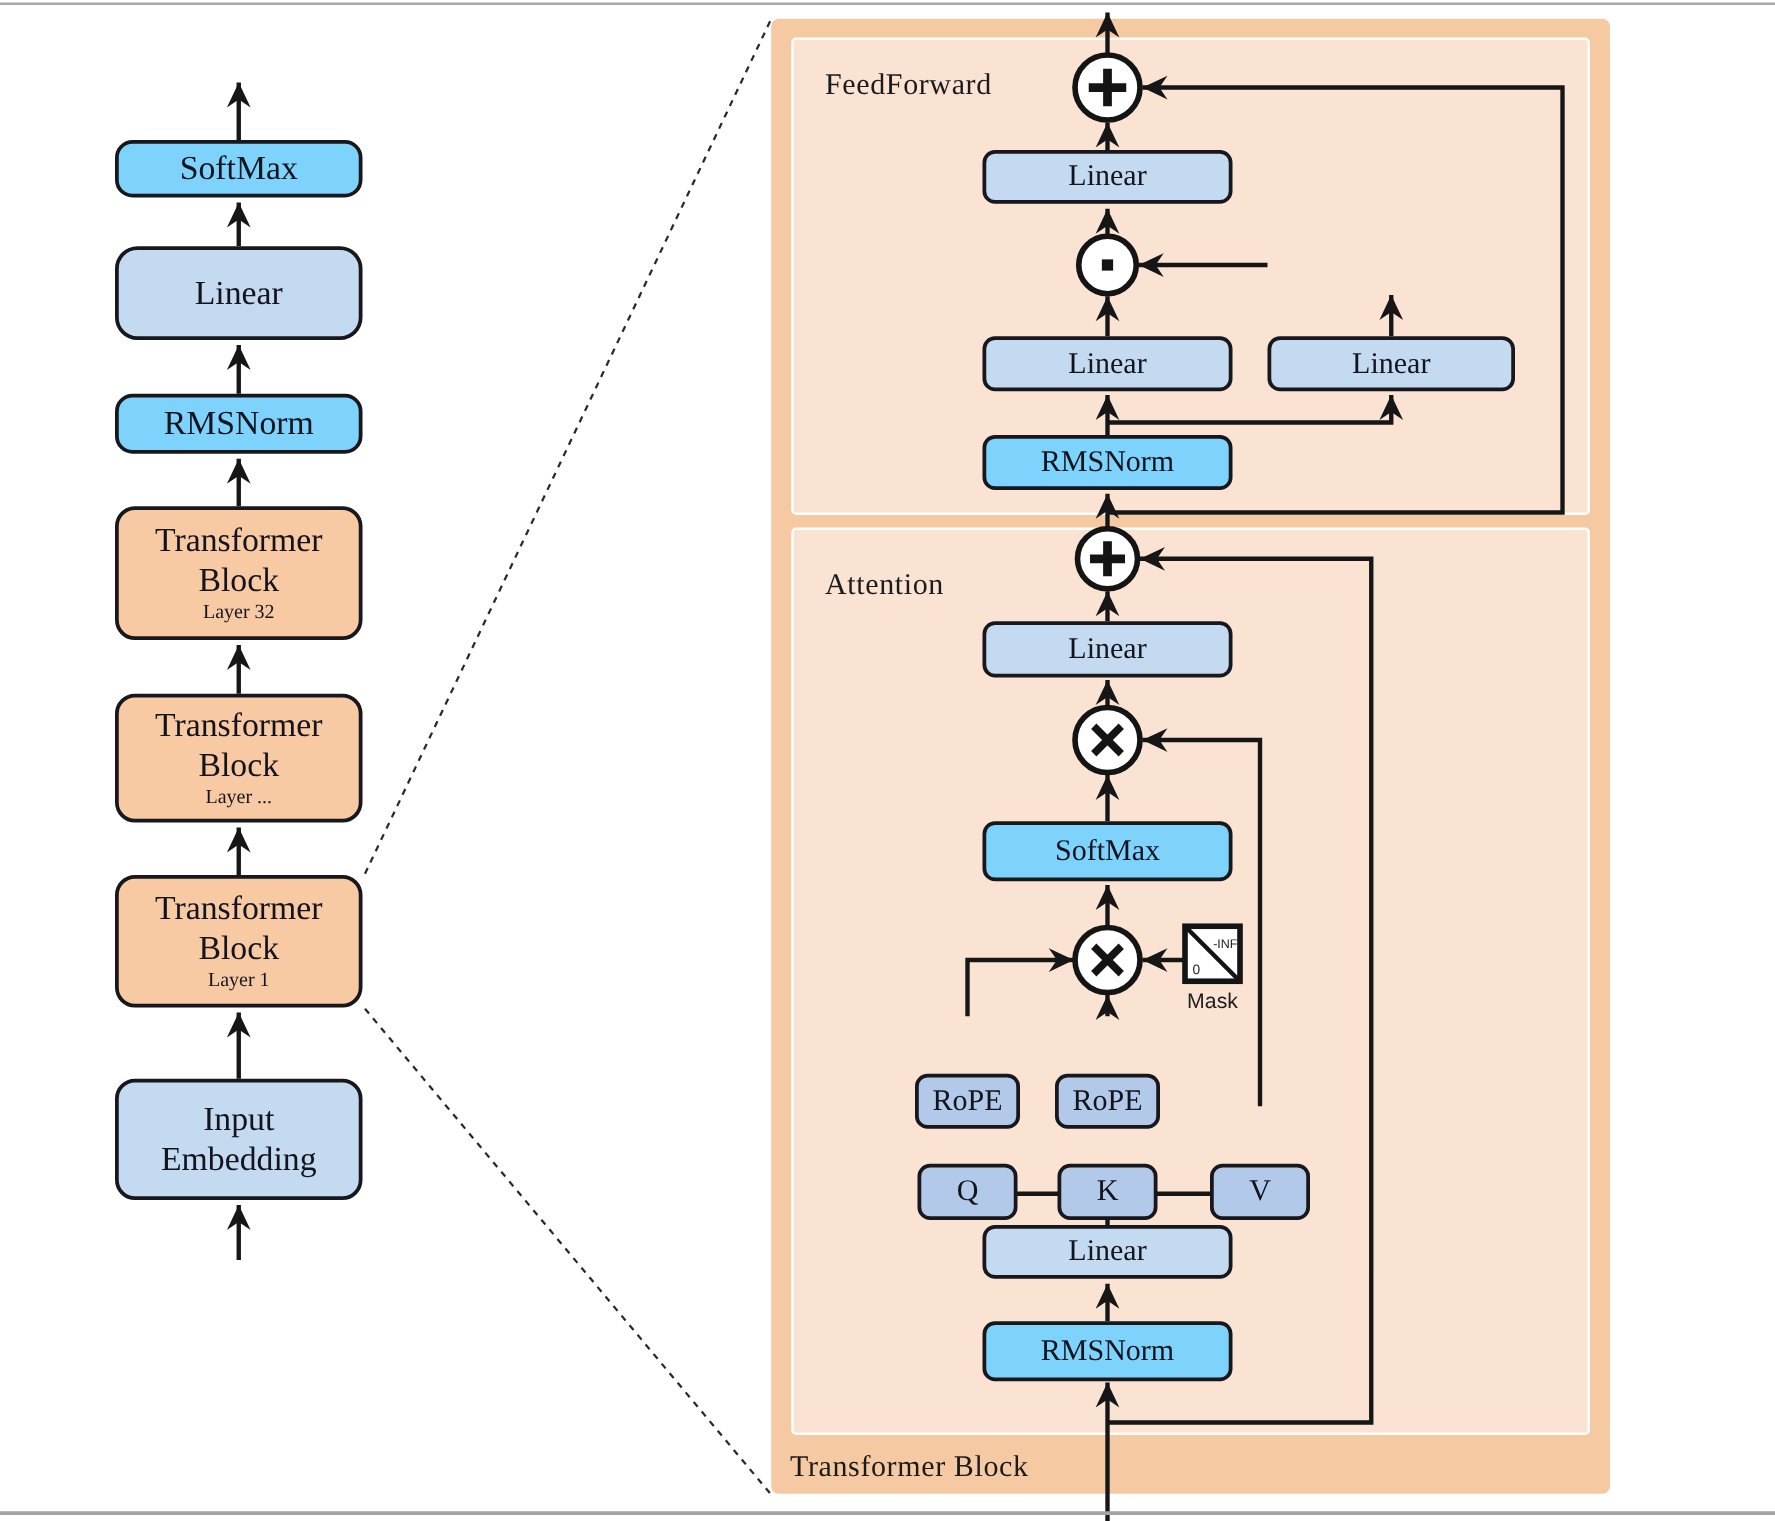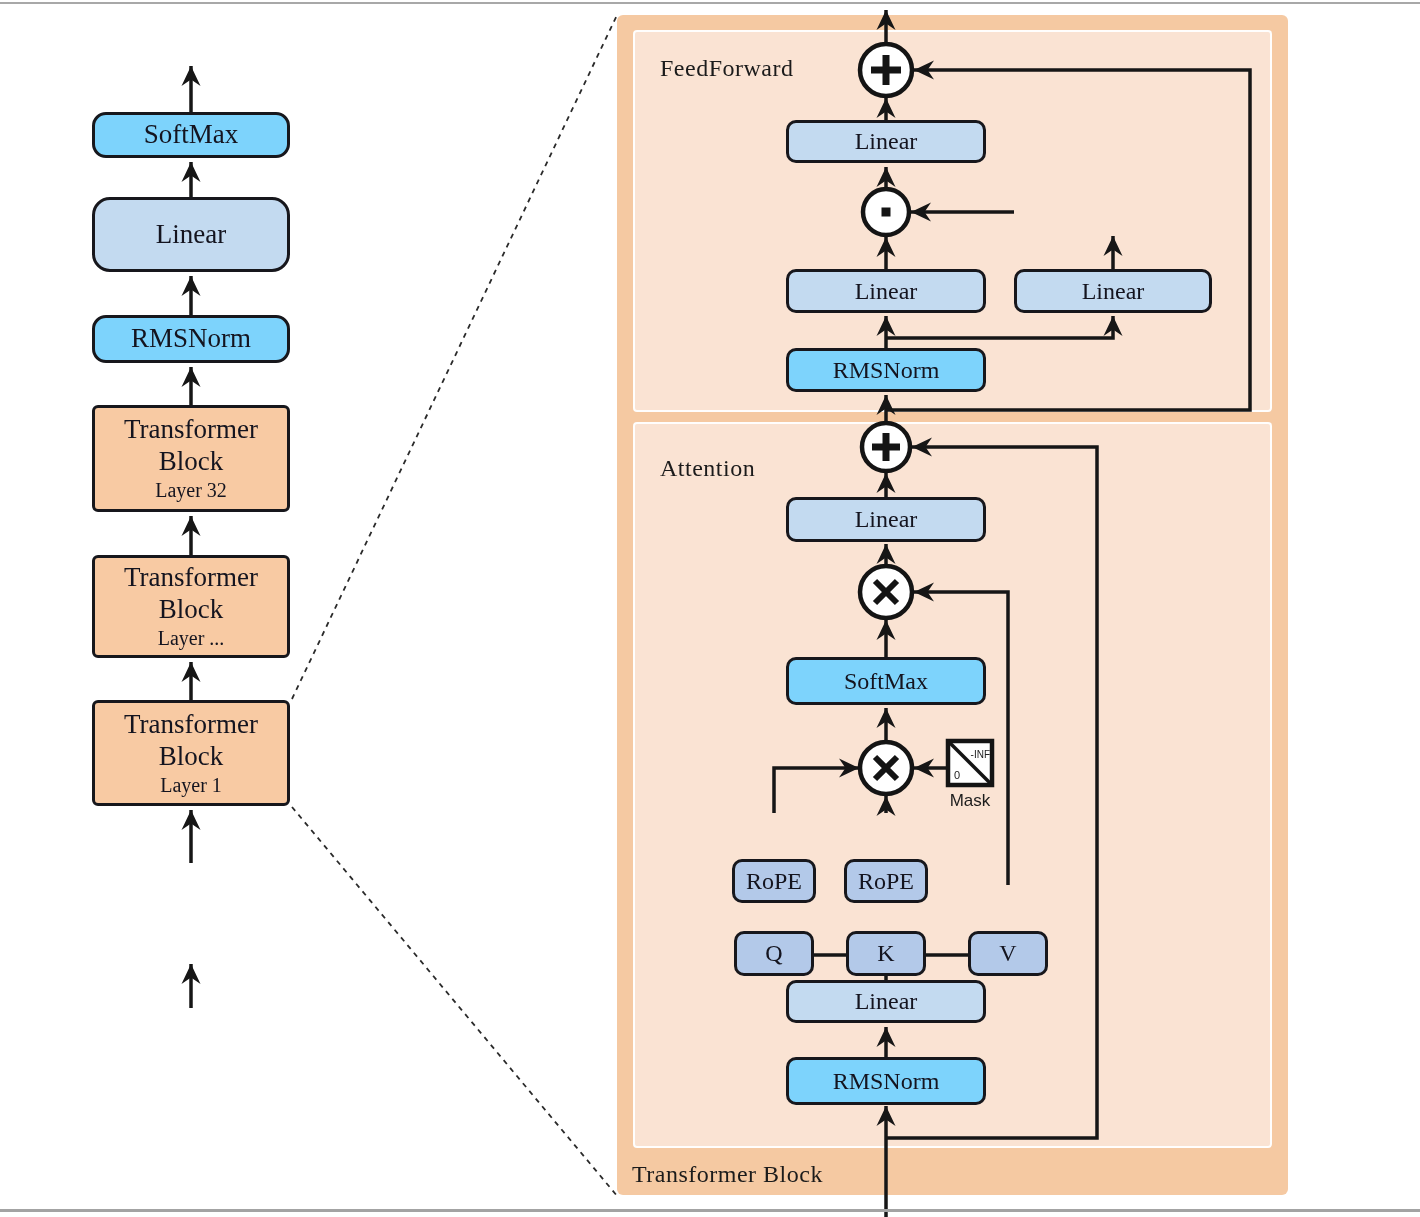--- a/index.html
+++ b/index.html
@@ -21,7 +21,7 @@
   .lbl-lg{font-size:27px;}
   .lbl-md{font-size:24px;}
   .sub{font-size:20px;margin-top:1px;}
-  .r14{border-radius:14px;} .r18{border-radius:18px;} .r10{border-radius:10px;} .r22{border-radius:6px;}
+  .r14{border-radius:14px;} .r18{border-radius:18px;} .r10{border-radius:10px;} .r22{border-radius:16px;}
   svg#wires{position:absolute;left:0;top:0;z-index:2;}
   .masklbl{font-family:"Liberation Sans","DejaVu Sans",sans-serif;}
 </style>

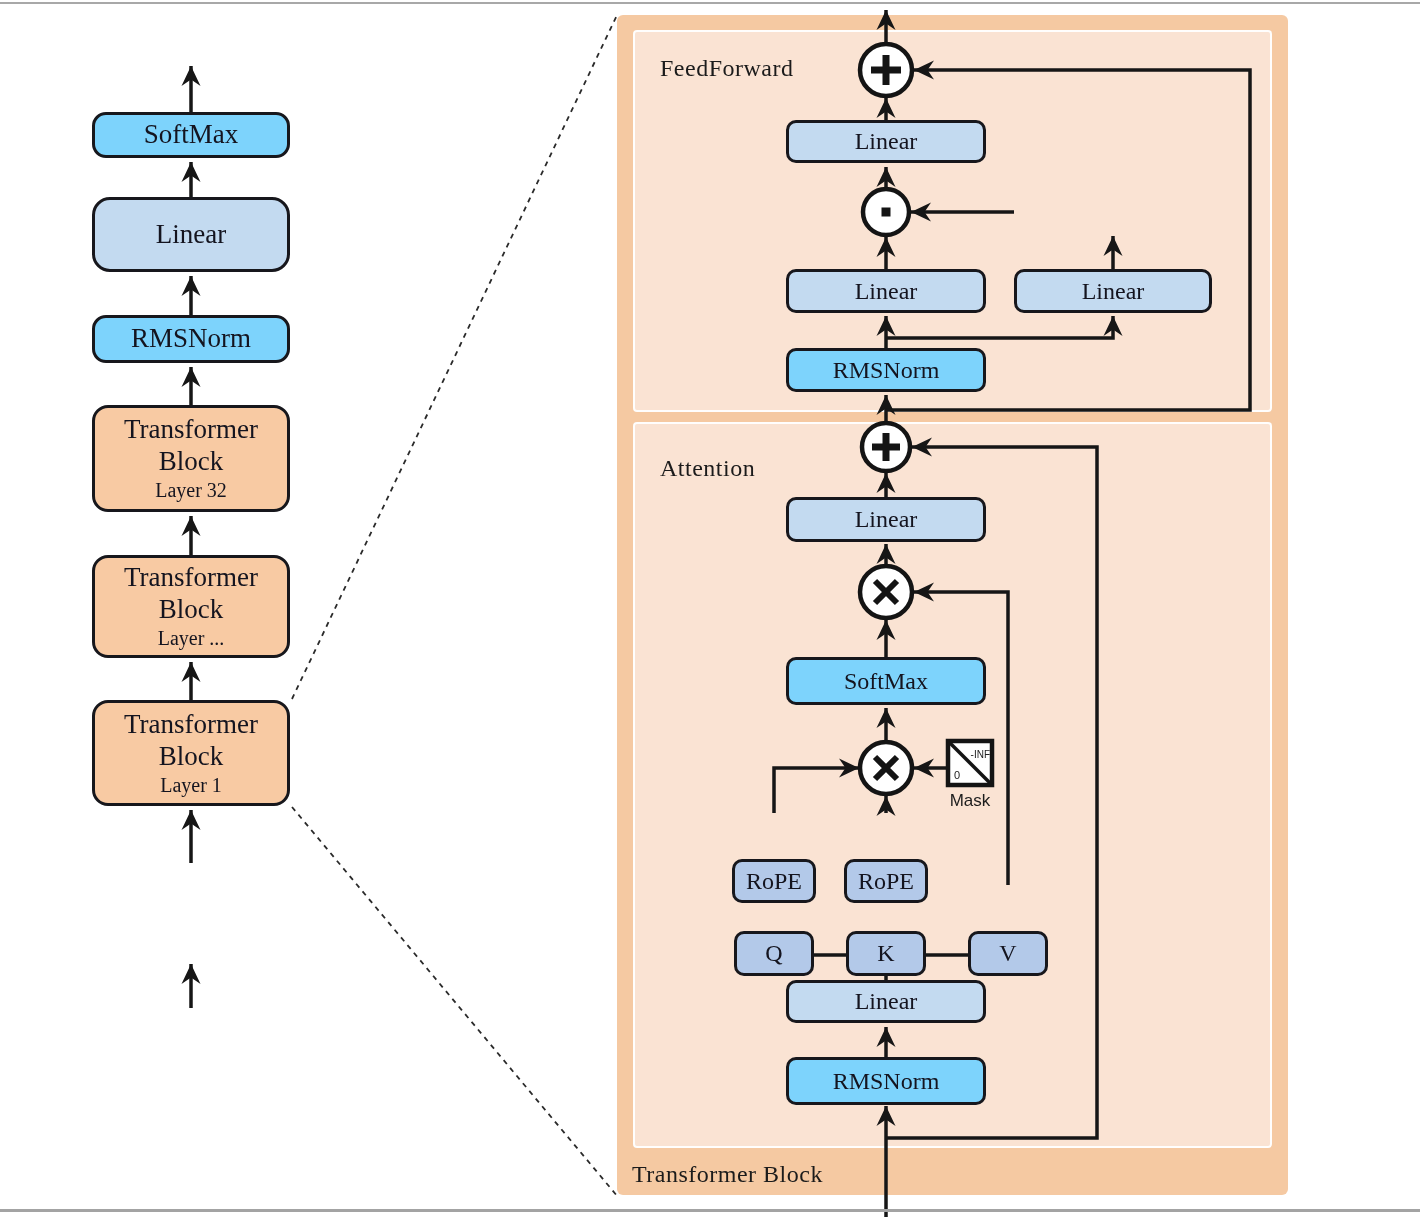--- a/index.html
+++ b/index.html
@@ -20,7 +20,7 @@
   .orange{background:#f8caa3;}
   .lbl-lg{font-size:27px;}
   .lbl-md{font-size:24px;}
-  .sub{font-size:20px;margin-top:1px;}
+  .sub{font-size:16px;margin-top:1px;}
   .r14{border-radius:14px;} .r18{border-radius:18px;} .r10{border-radius:10px;} .r22{border-radius:16px;}
   svg#wires{position:absolute;left:0;top:0;z-index:2;}
   .masklbl{font-family:"Liberation Sans","DejaVu Sans",sans-serif;}

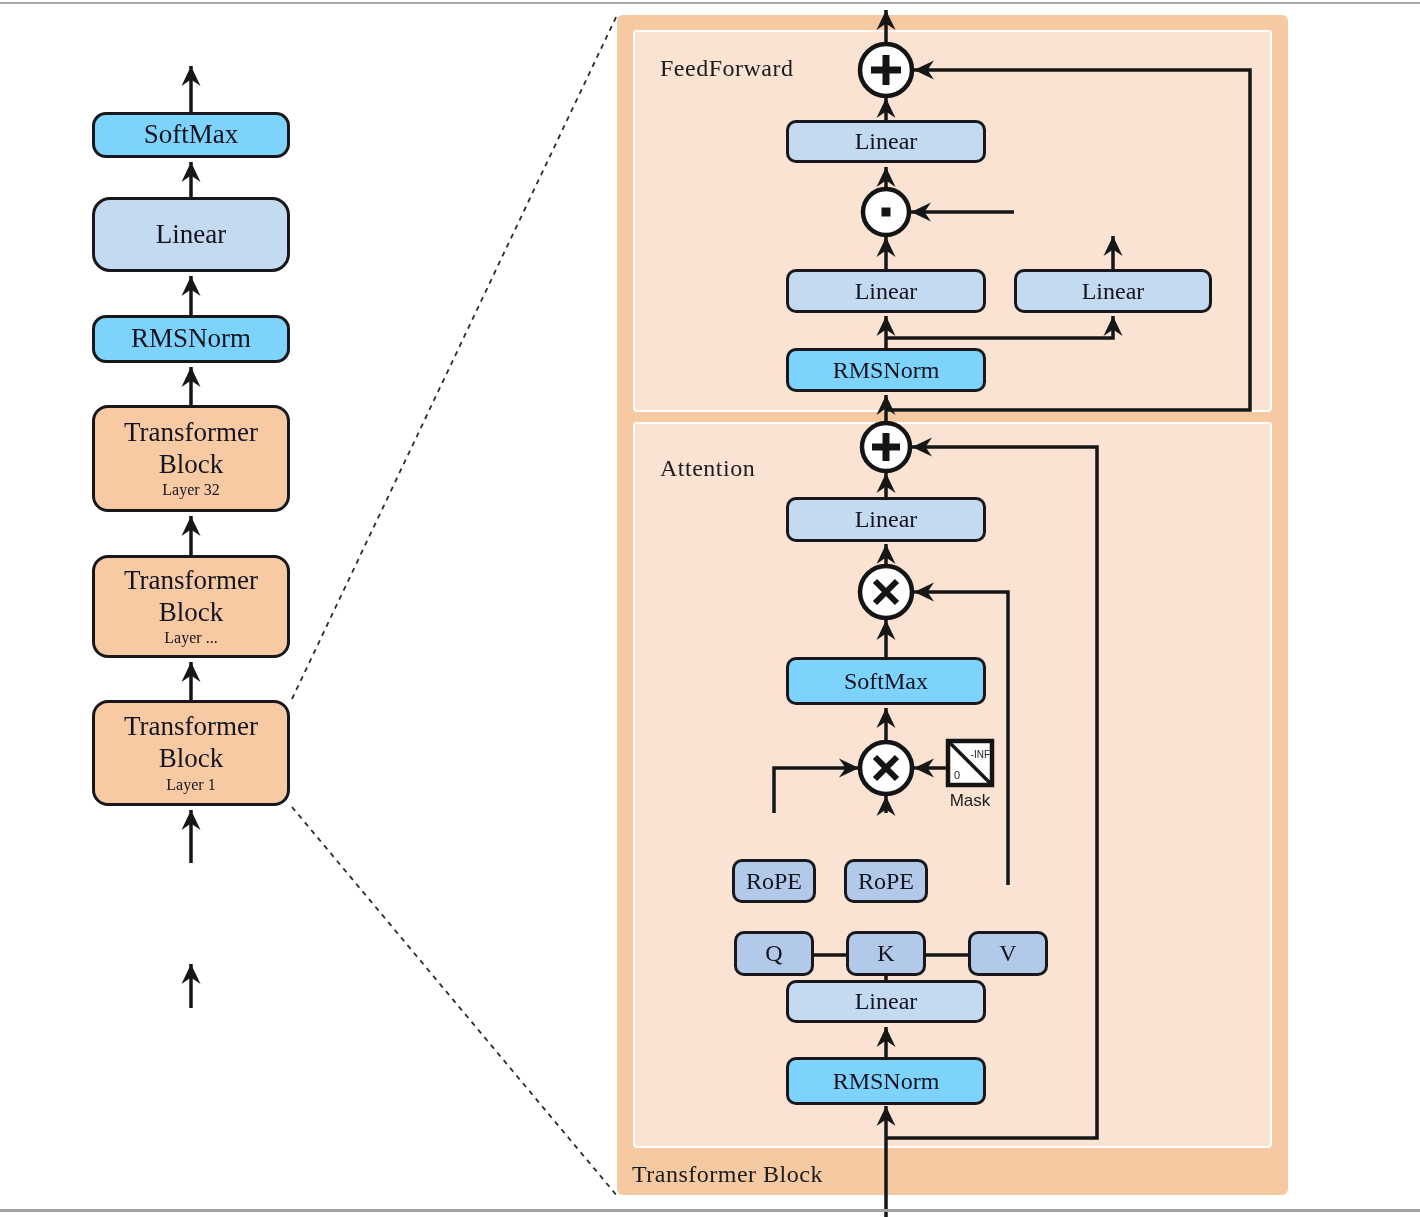--- a/index.html
+++ b/index.html
@@ -149,6 +149,10 @@
     <span>Block</span>
     <span class="sub">Layer 1</span>
   </div>
+  <div class="box blue r22 lbl-lg" style="left:92px;top:863px;width:198px;height:97px;">
+    <span>Input</span>
+    <span>Embedding</span>
+  </div>
 
   <div class="box blue r10 lbl-md" style="left:786px;top:120px;width:200px;height:43px;">
     <span>Linear</span>

